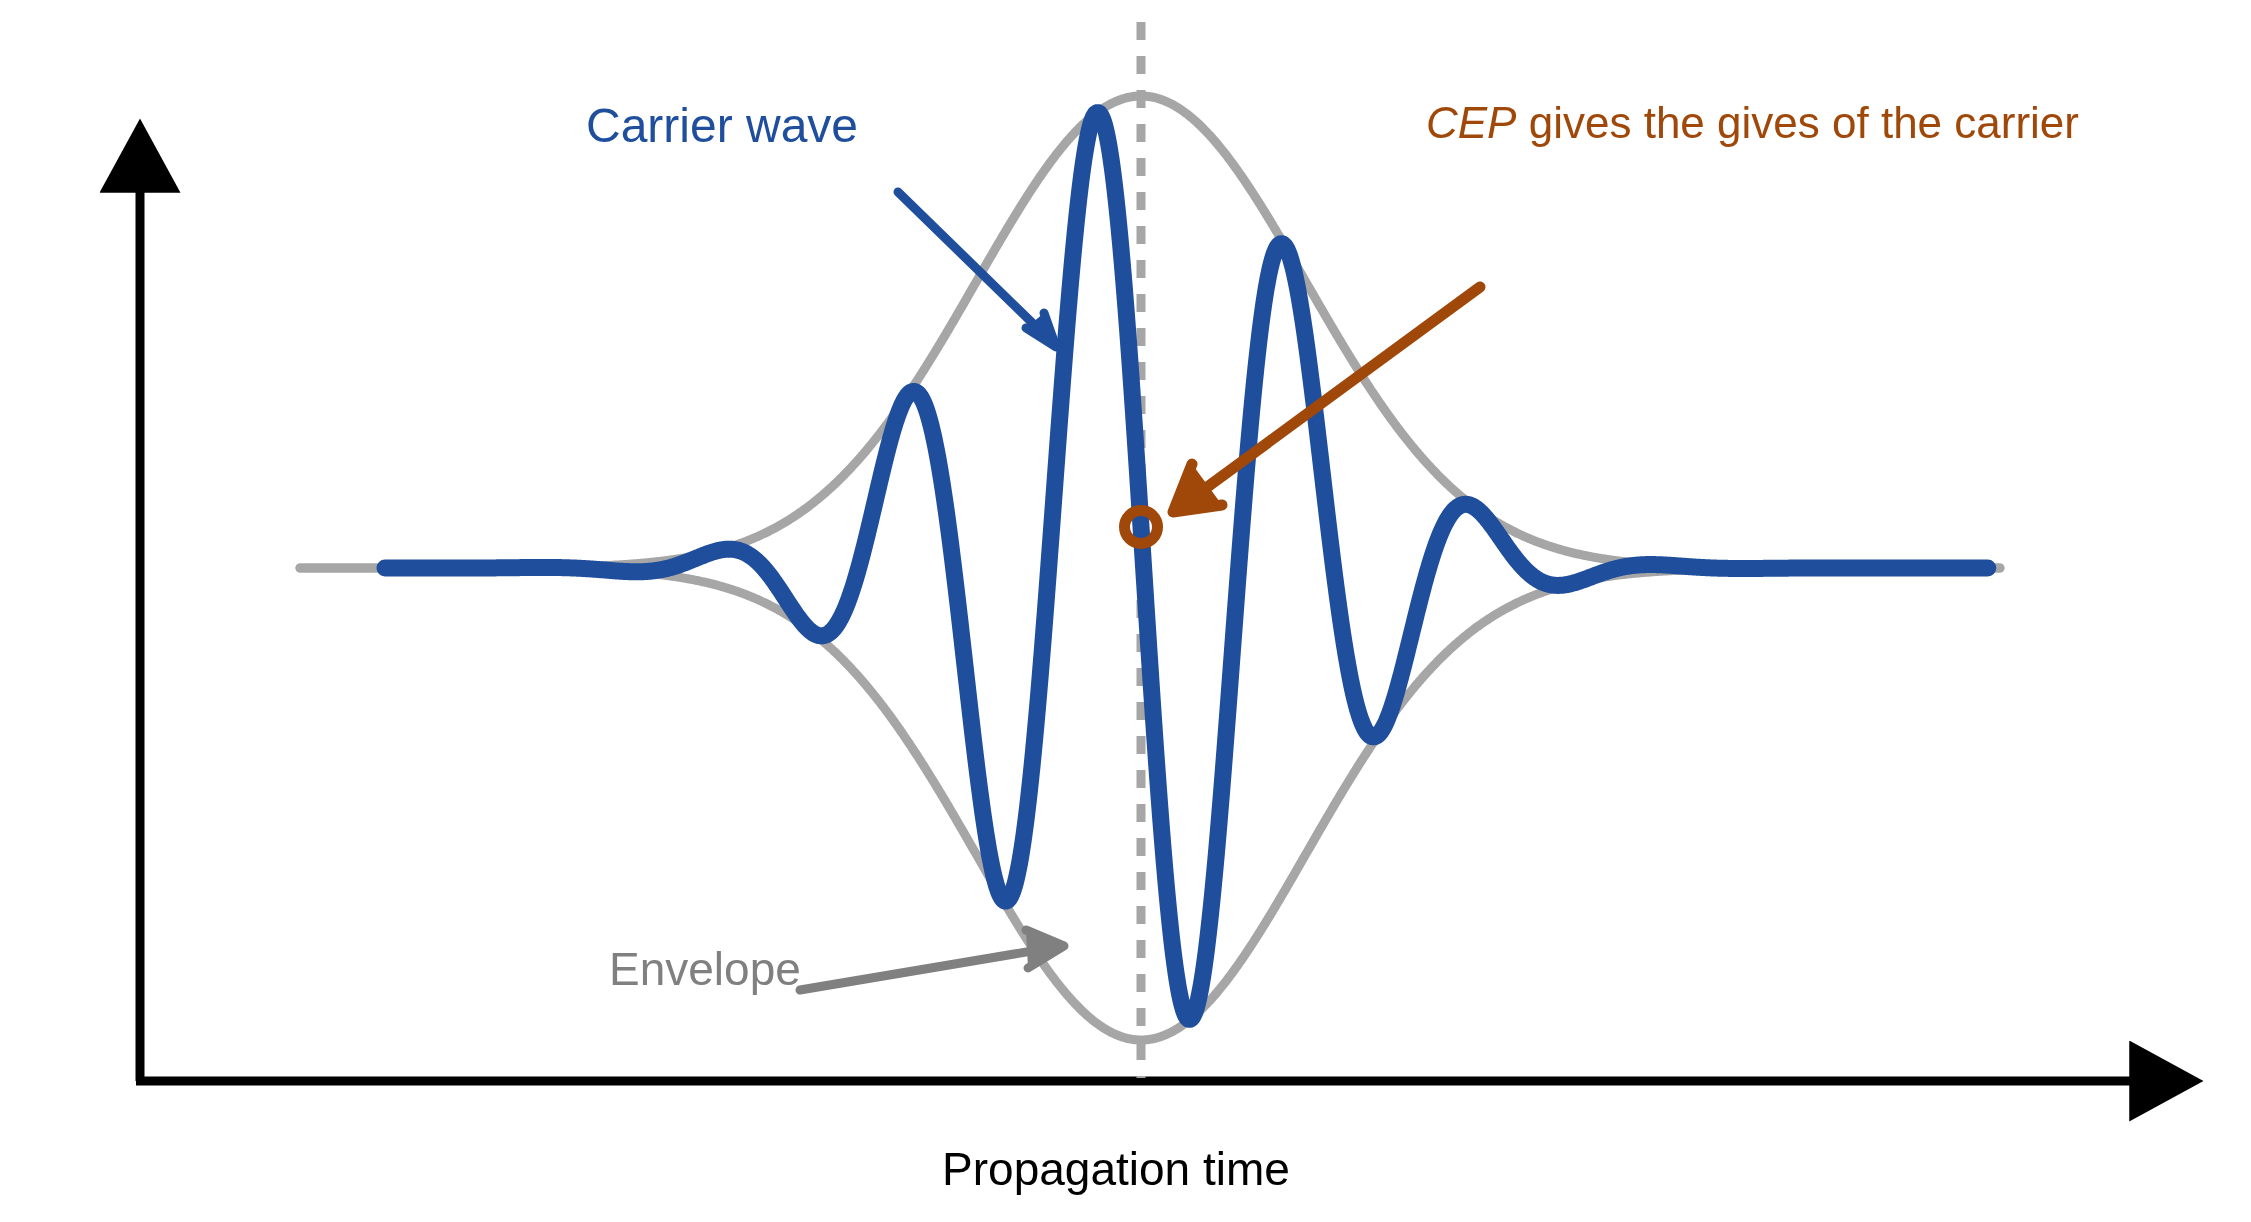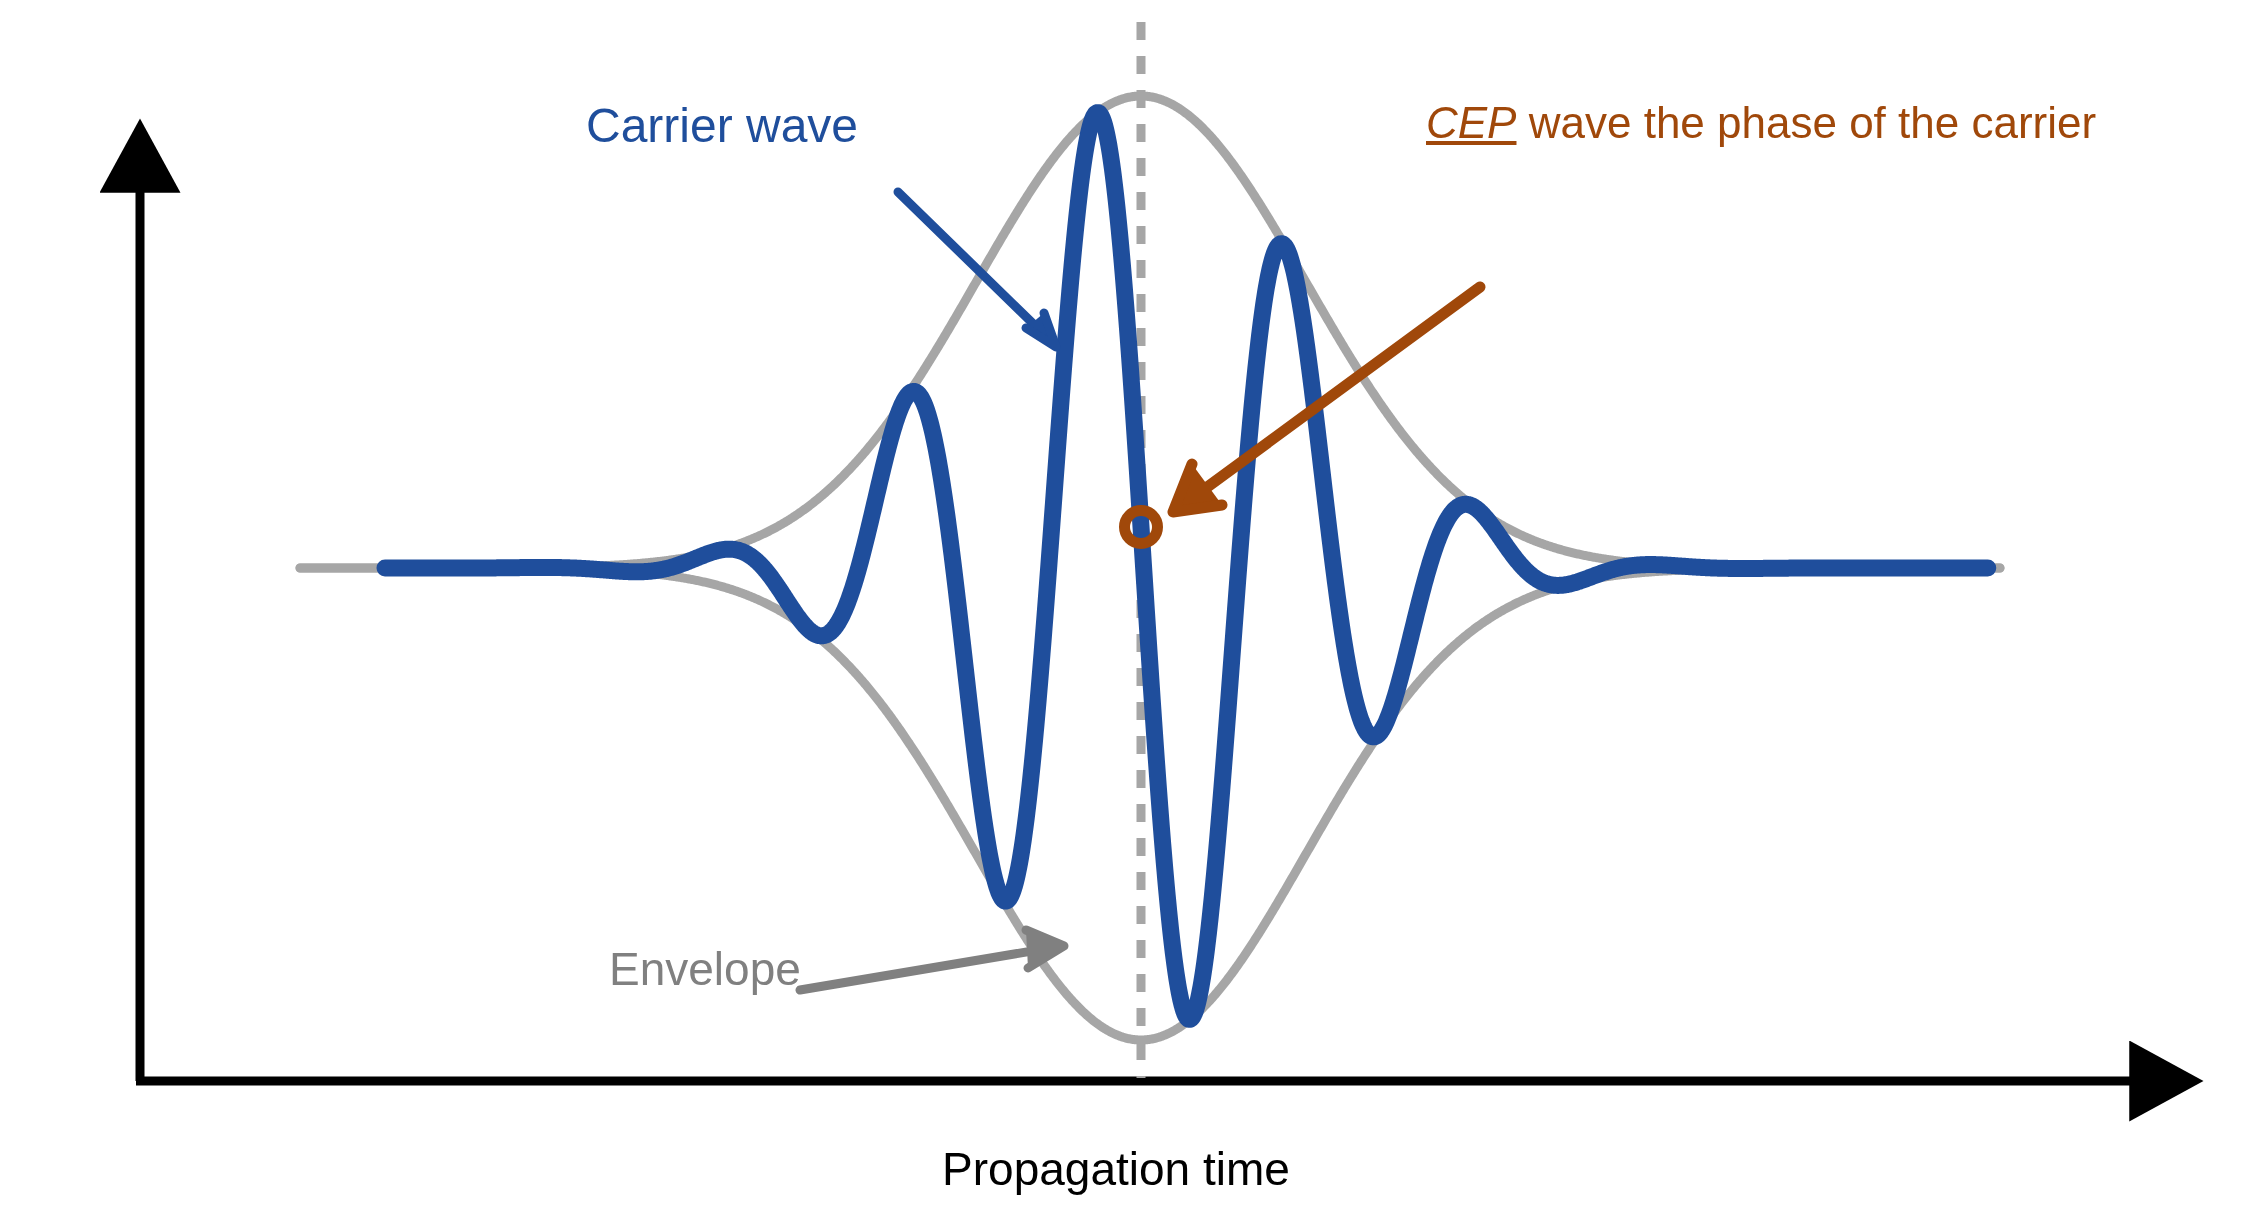--- a/index.html
+++ b/index.html
@@ -70,7 +70,6 @@
   }
   #cep-label .em {
     font-style: italic;
-    text-decoration: underline;
   }
 </style>
 </head>

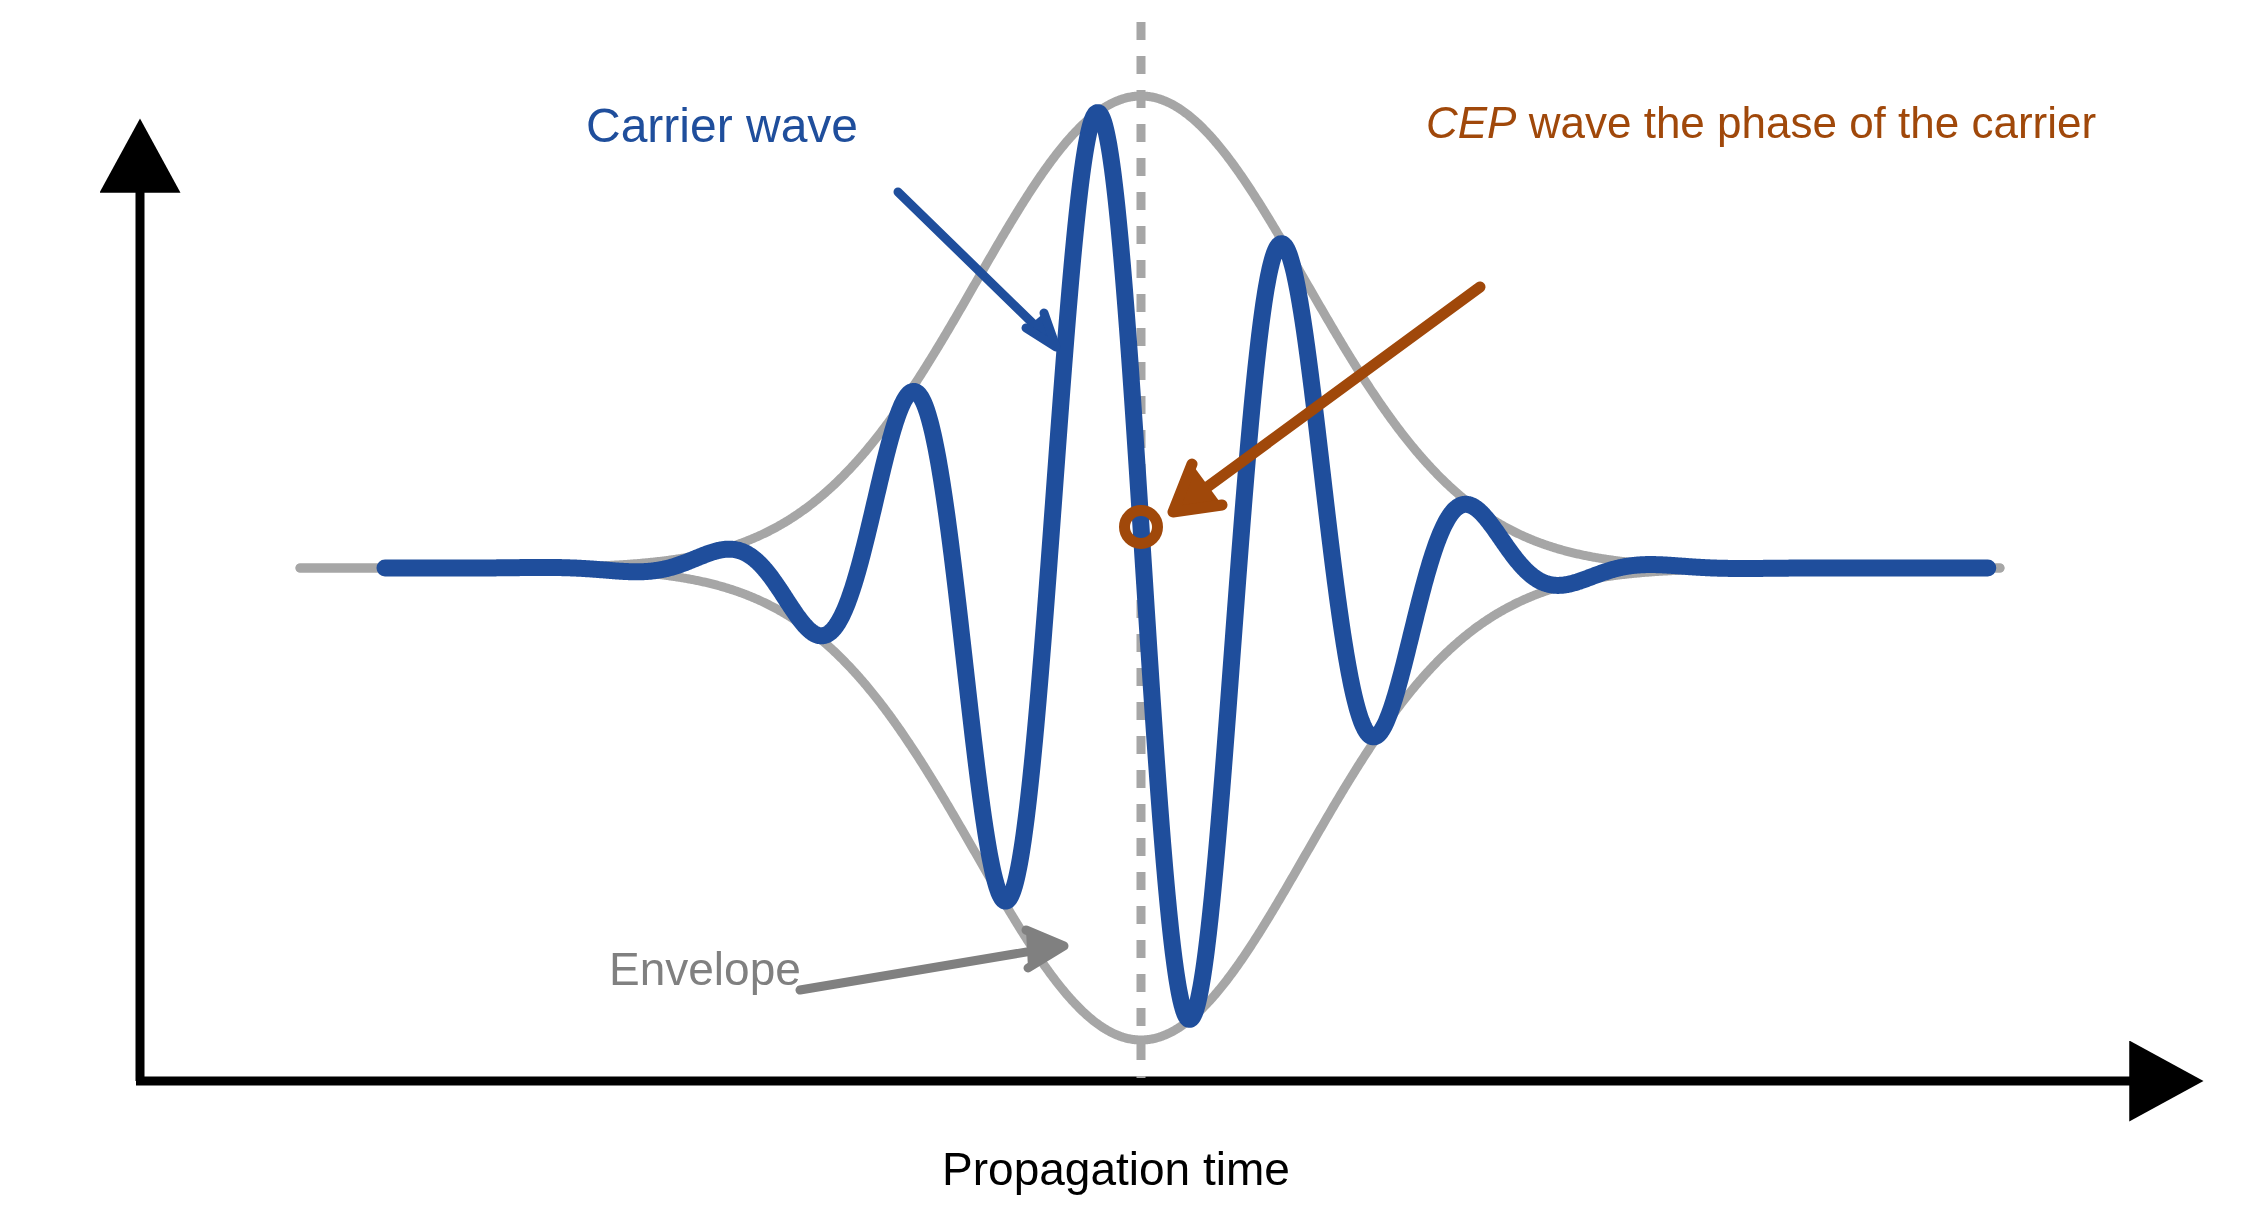--- a/index.html
+++ b/index.html
@@ -124,7 +124,7 @@
 
   <div class="lbl" id="envelope-label">Envelope</div>
 
-  <div class="lbl" id="cep-label"><span class="em">CEP</span><span> wave the phase of the carrier</span><br></div>
+  <div class="lbl" id="cep-label"><span class="em">CEP</span><span> gives the gives of the carrier</span><br></div>
 
 </div>
 

